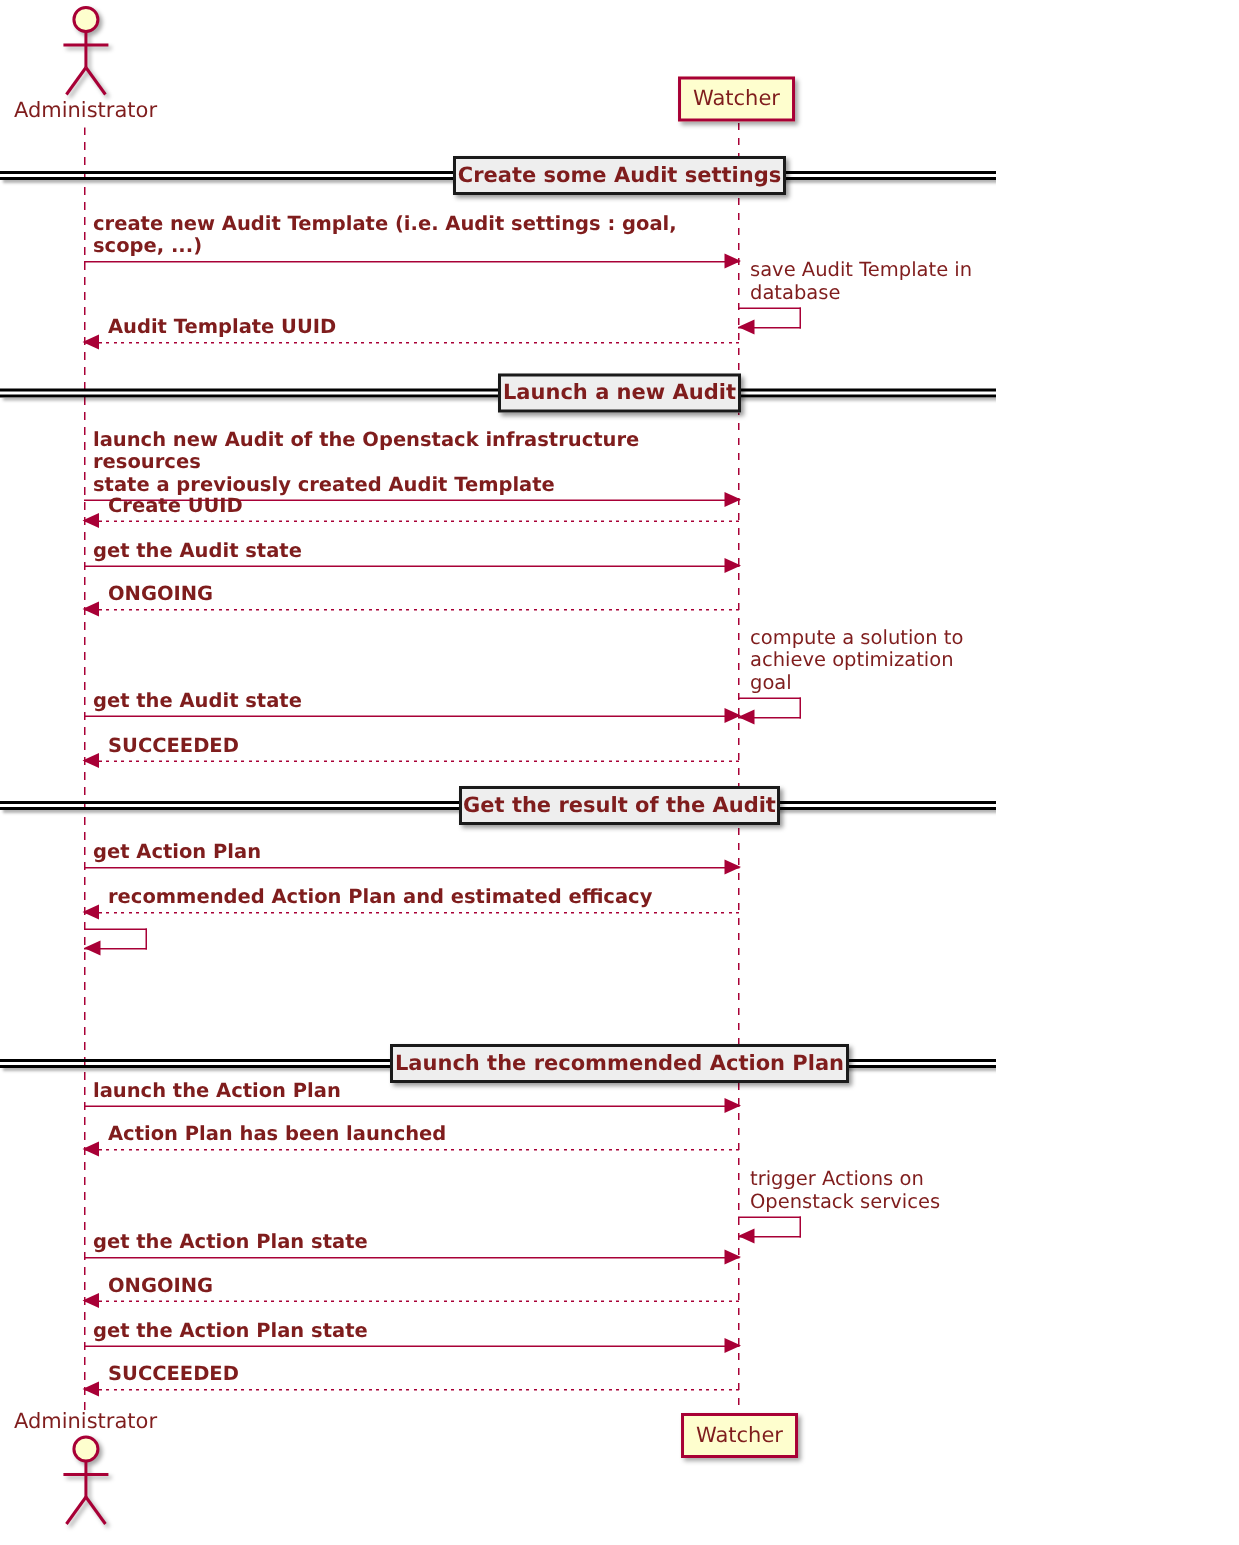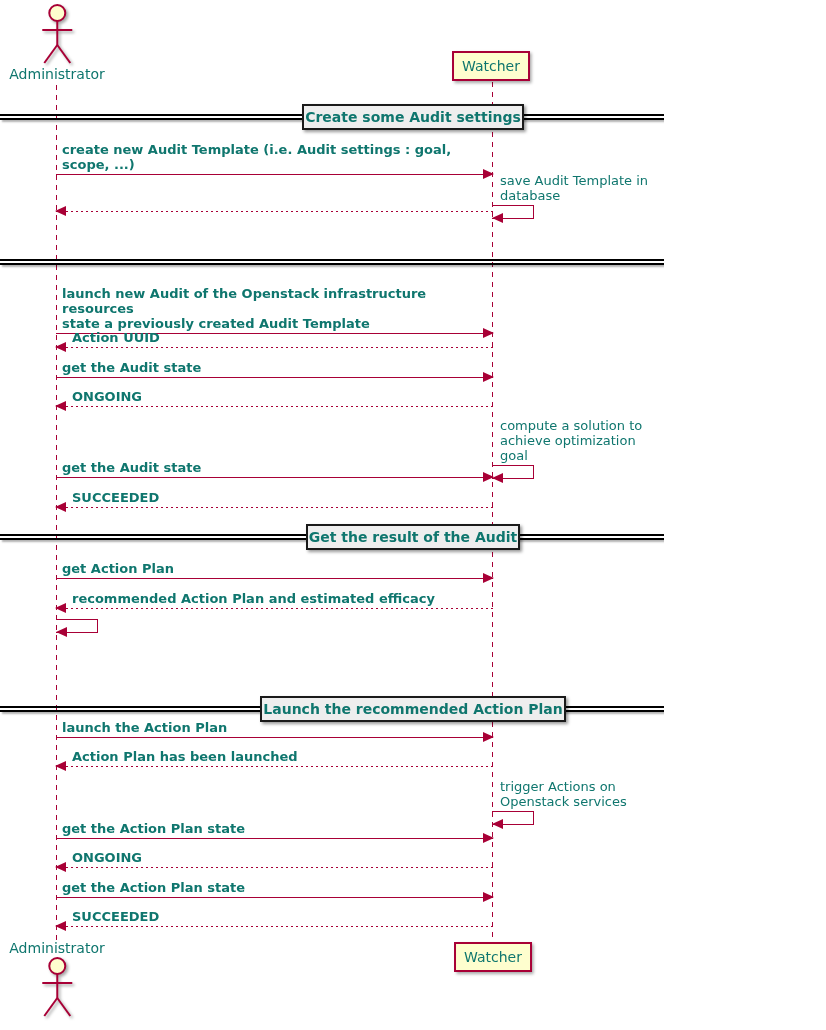--- a/index.html
+++ b/index.html
@@ -5,7 +5,7 @@
   html,body { margin:0; padding:0; background:#ffffff; }
   .diagram {
     position:relative; width:664px; height:1030px; background:#ffffff;
-    font-family:"DejaVu Sans", sans-serif; color:#0f766e; overflow:hidden;
+    font-family:"DejaVu Sans", sans-serif; color:#7f1d1d; overflow:hidden;
   }
   
   .lifeline {

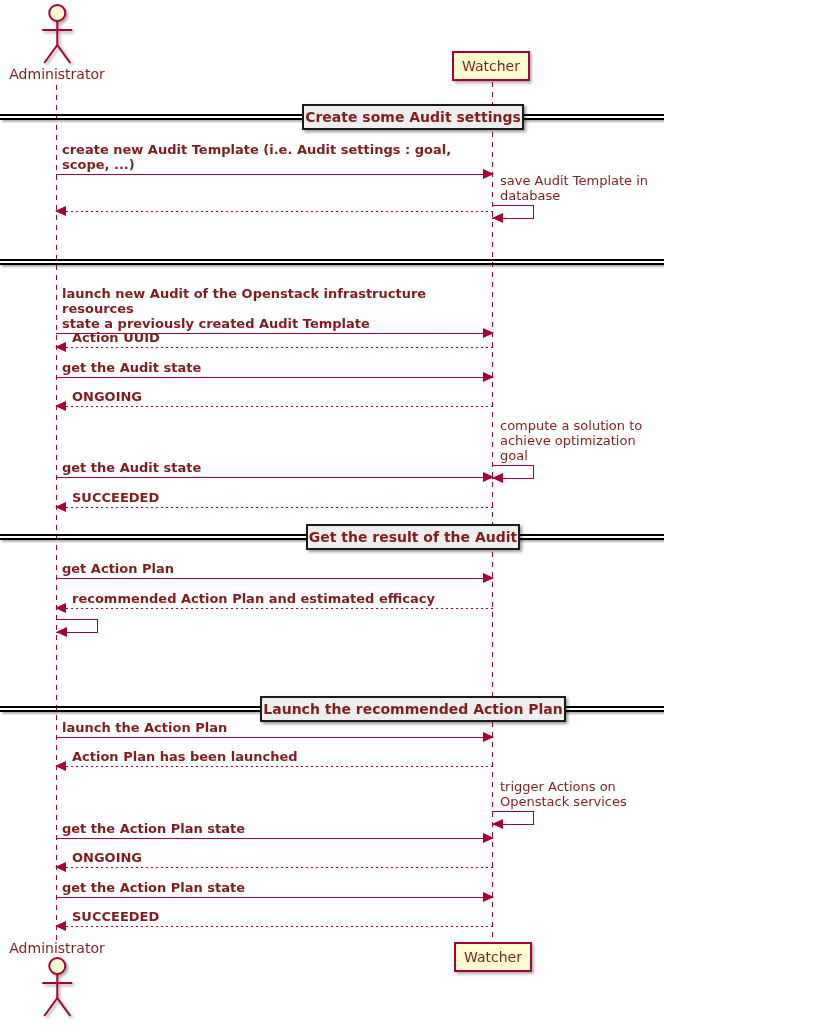--- a/index.html
+++ b/index.html
@@ -94,6 +94,7 @@
   </div>
 
   <div class="msg ret" style="top:211px;">
+    <div class="m-label">Audit Template UUID</div>
     <div class="m-line">
         <i class="ah ah-l"></i>
       </div>

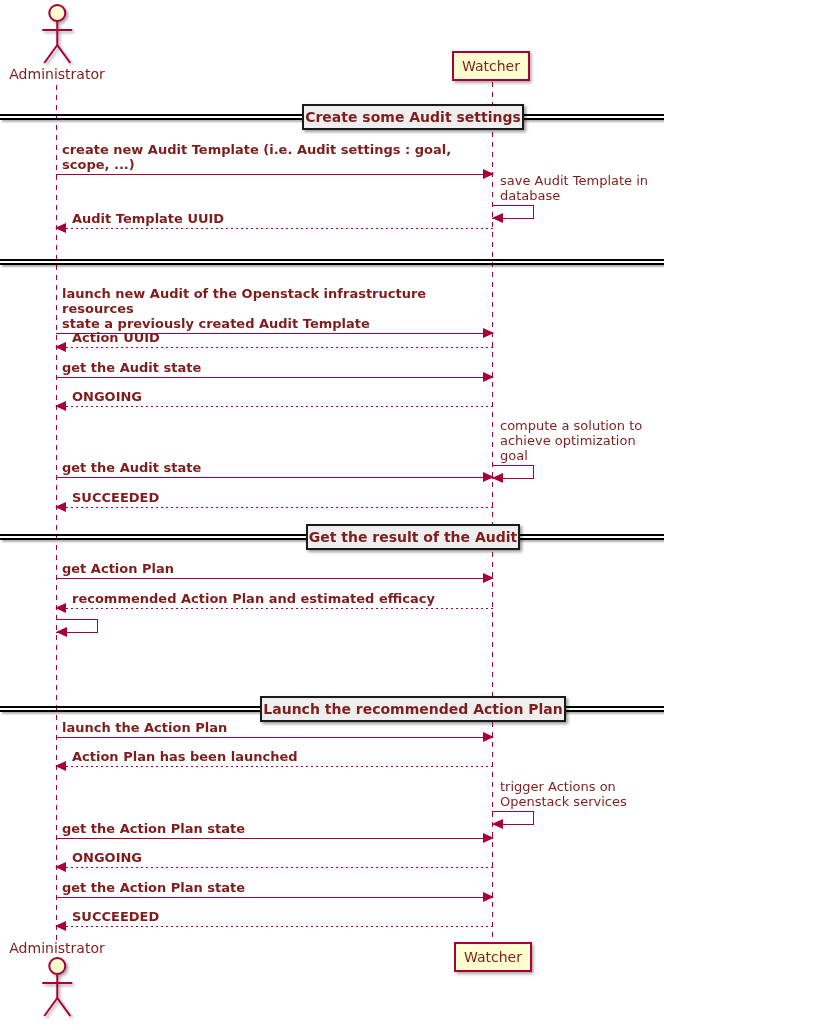--- a/index.html
+++ b/index.html
@@ -102,6 +102,7 @@
 
   <div class="divider" style="top:249px;">
     <div class="divider-lines"></div>
+    <div class="divider-box">Launch a new Audit</div>
   </div>
 
   <div class="msg" style="top:286px;">

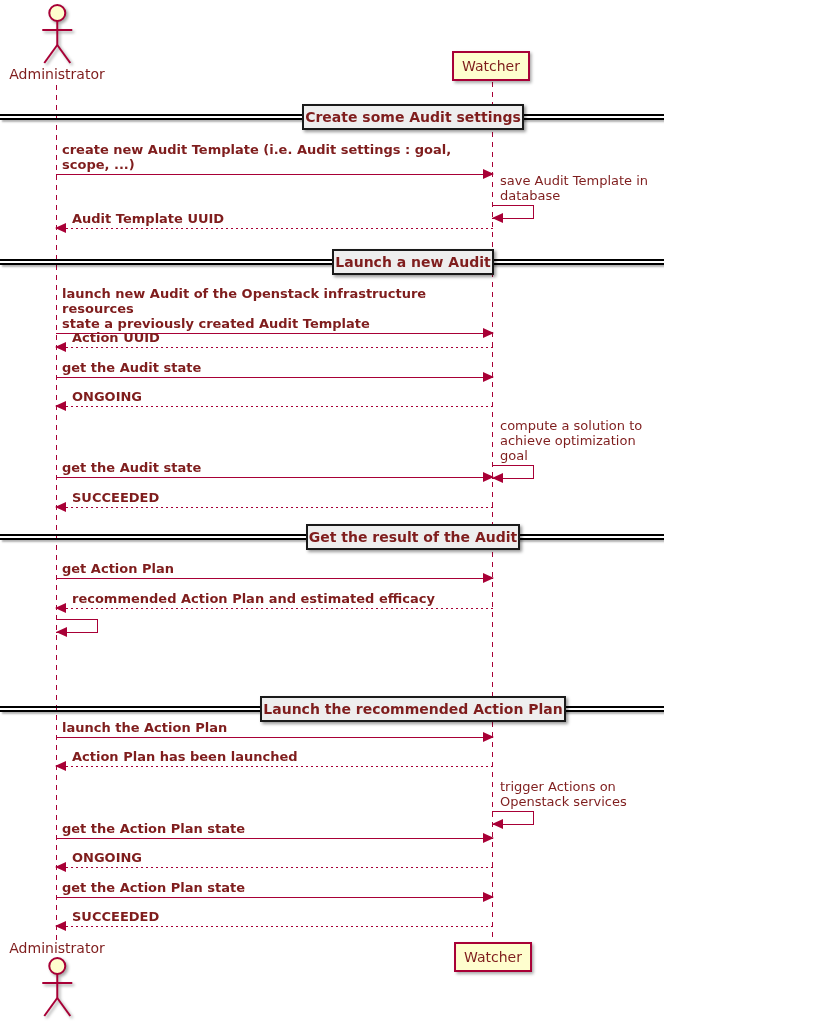--- a/index.html
+++ b/index.html
@@ -114,7 +114,7 @@
   </div>
 
   <div class="msg ret" style="top:330px;">
-    <div class="m-label">Action UUID</div>
+    <div class="m-label">Create UUID</div>
     <div class="m-line">
         <i class="ah ah-l"></i>
       </div>

